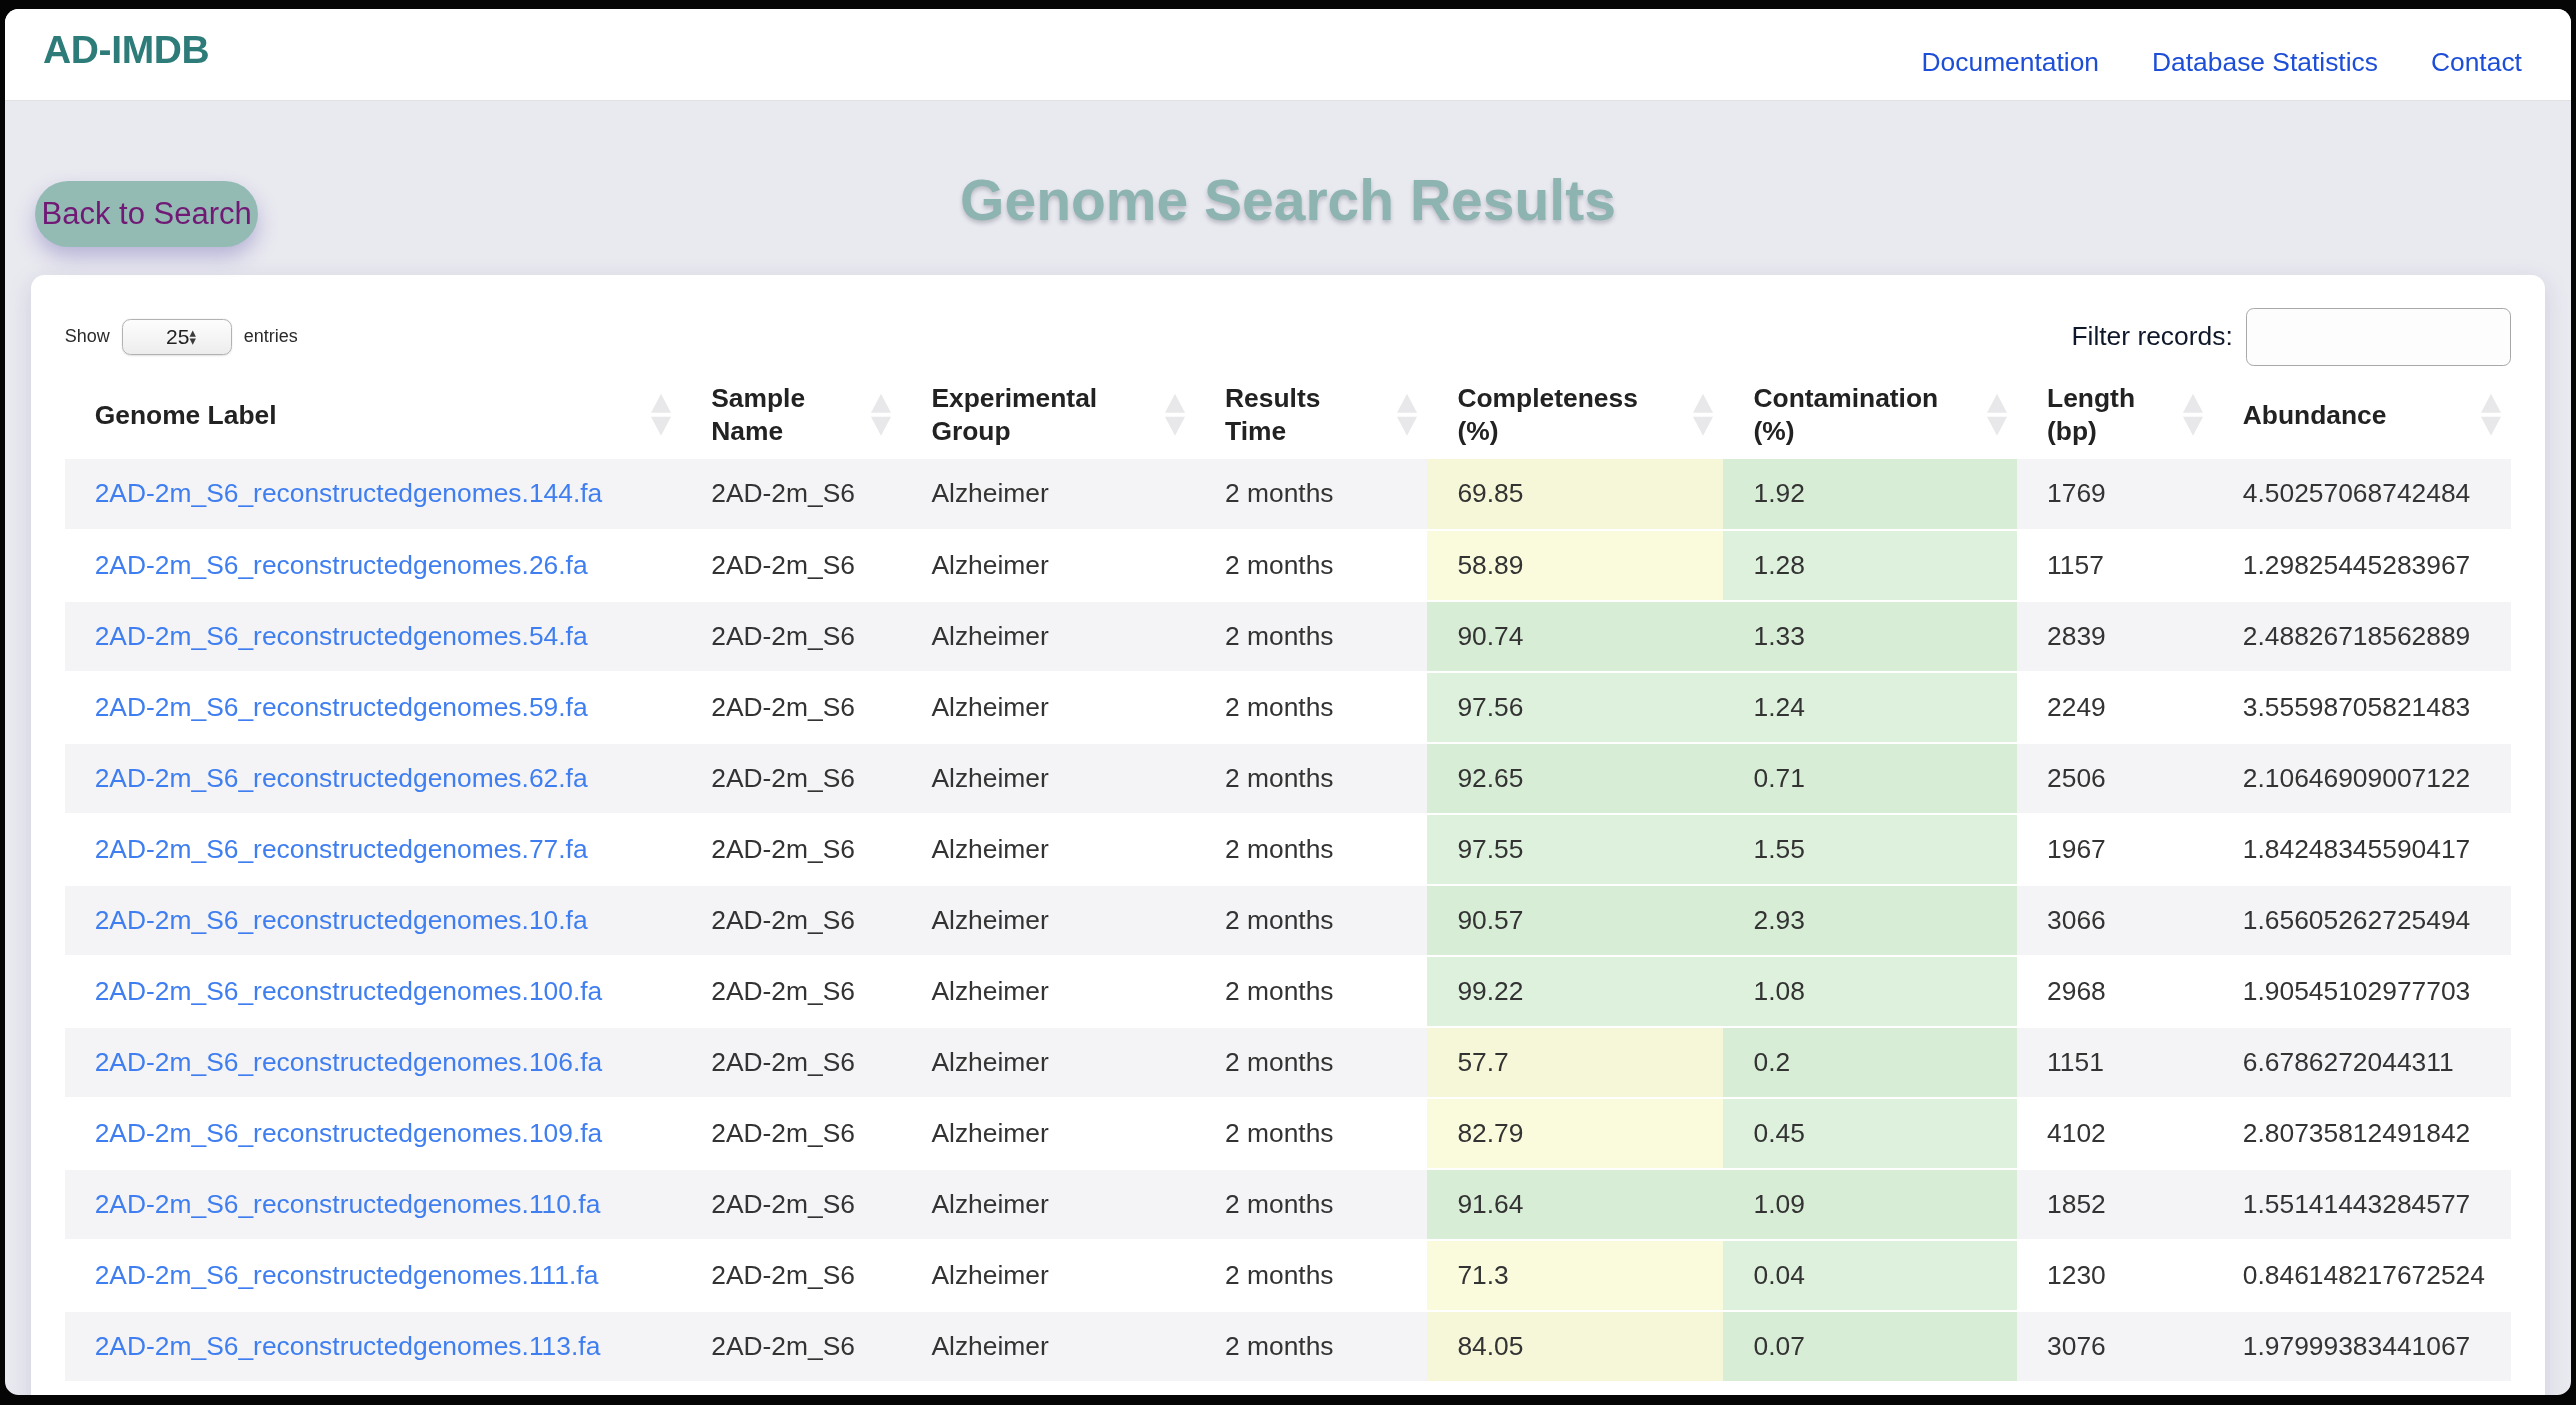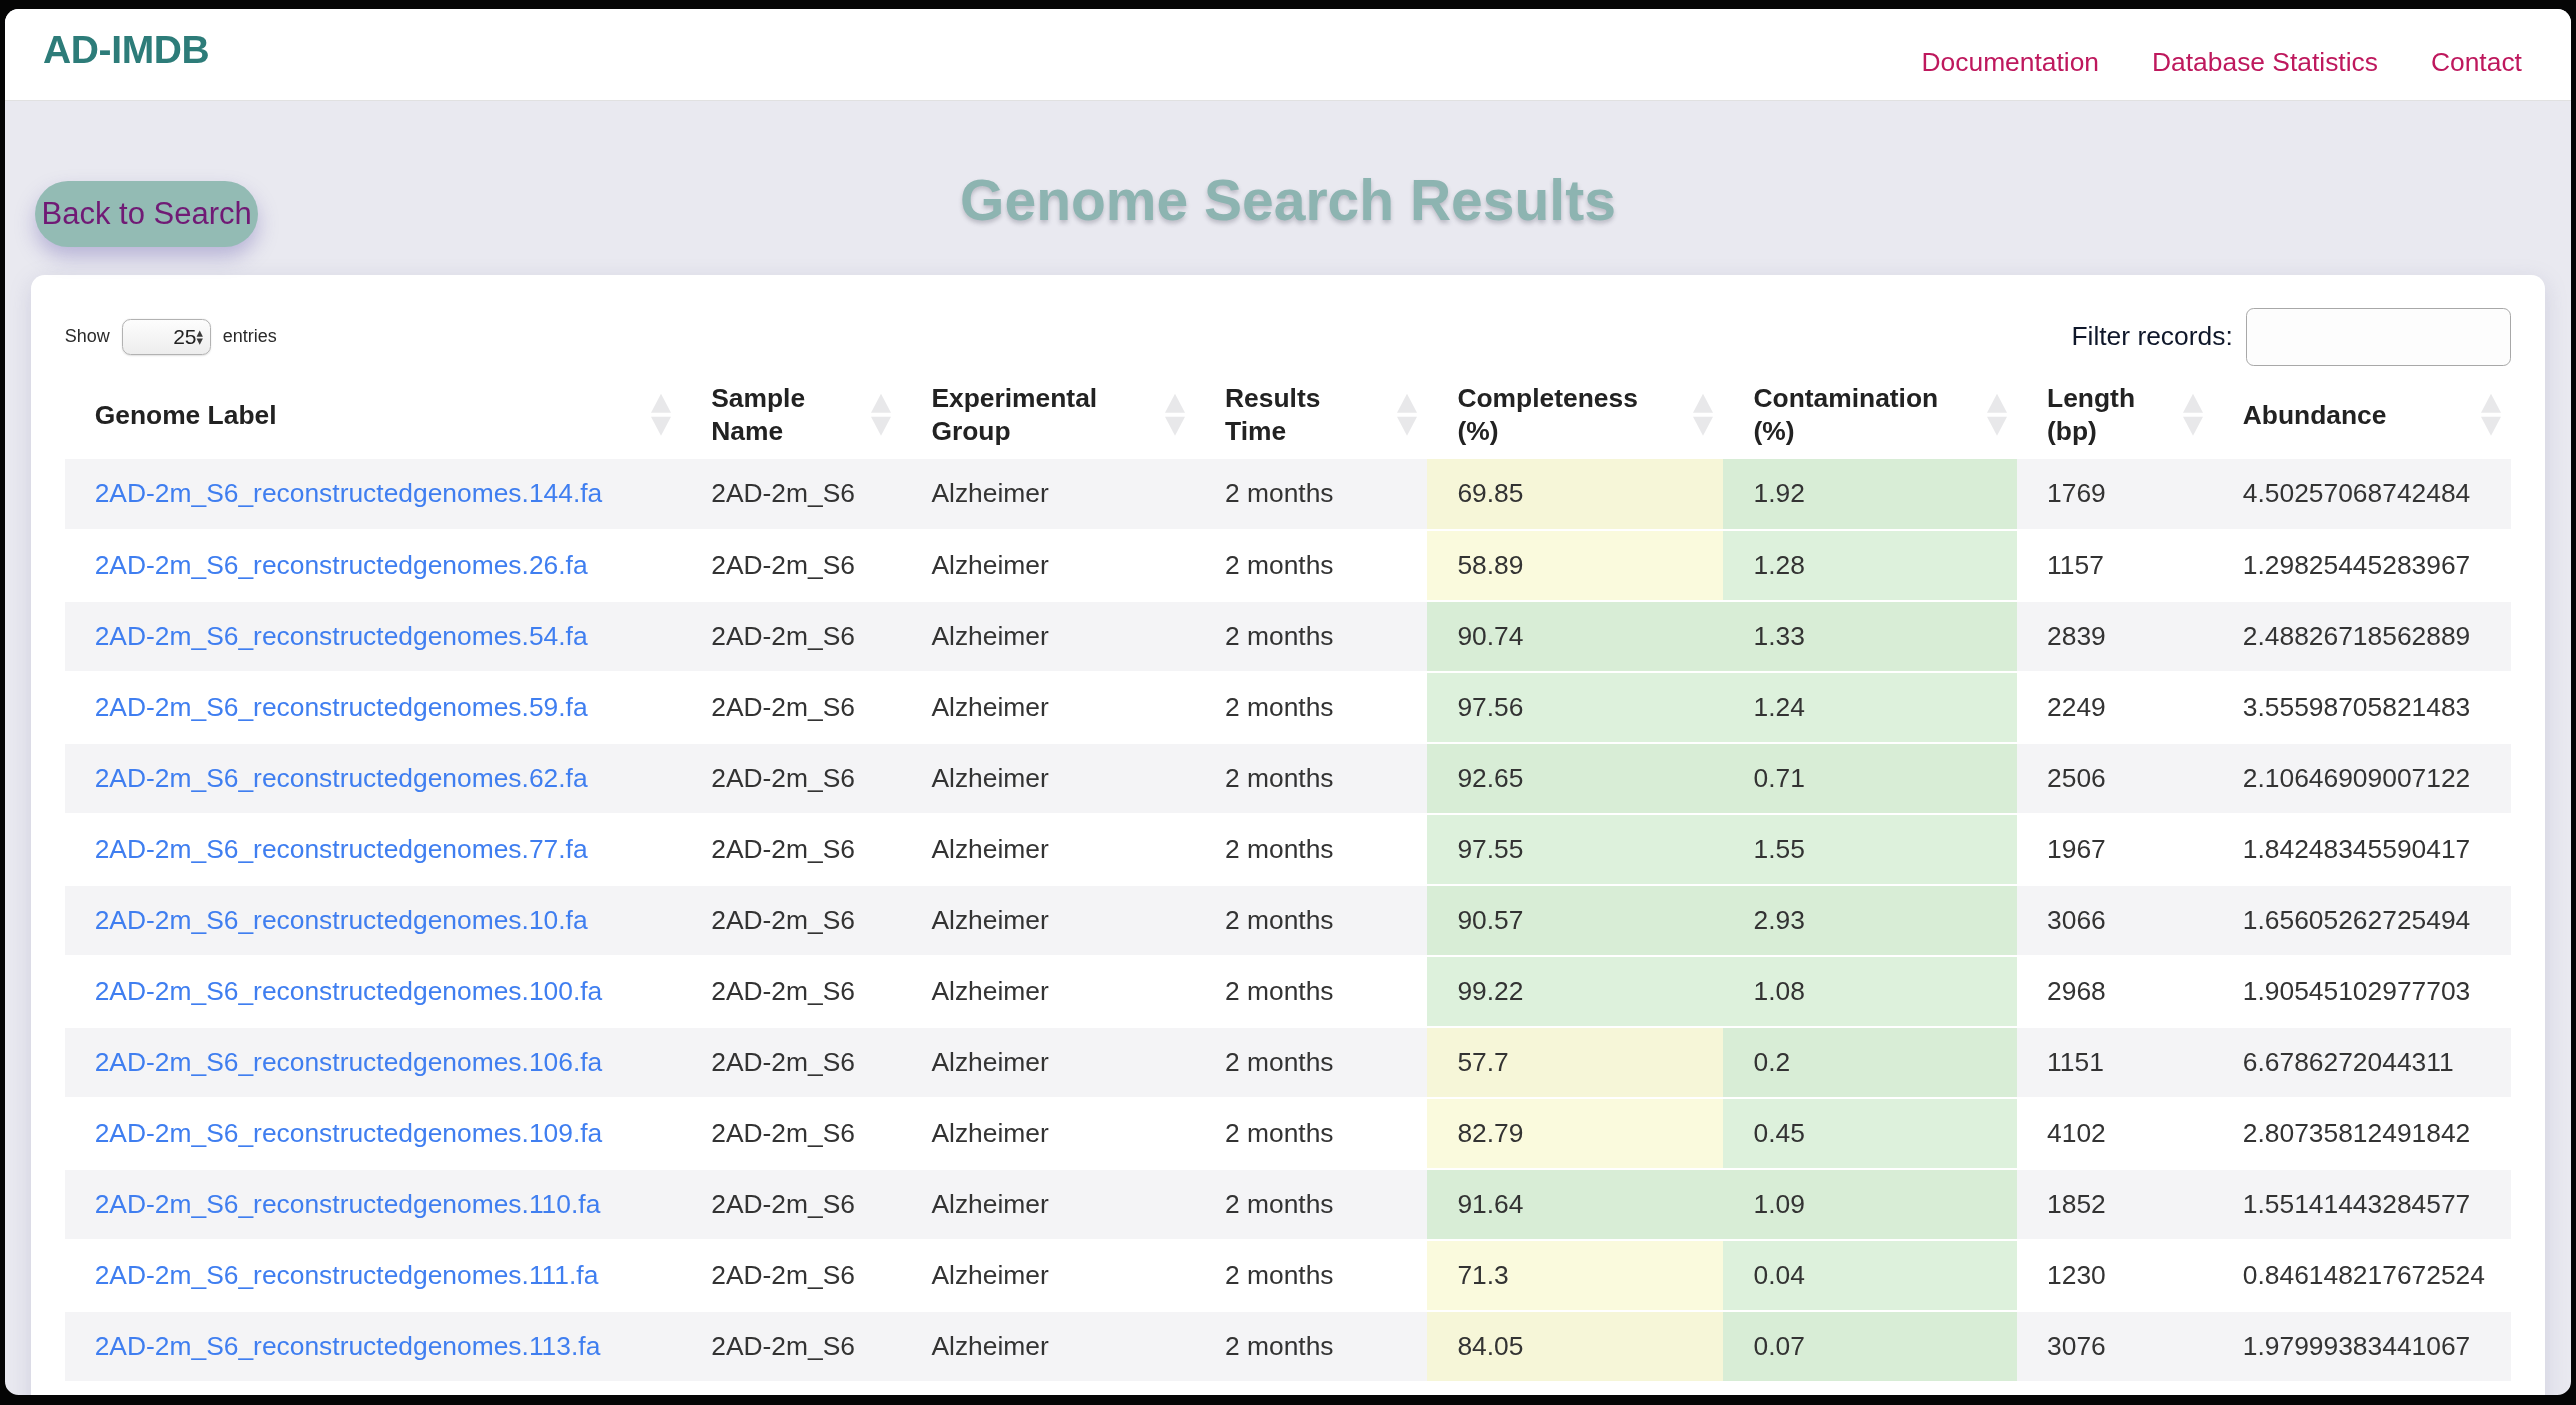--- a/index.html
+++ b/index.html
@@ -14,7 +14,7 @@
             display:flex; align-items:center; padding:0 49px 8px 38px; }
   .logo  { font-size:39px; font-weight:bold; color:#2d7c79; letter-spacing:-0.4px; }
   .nav-links { margin-left:auto; display:flex; gap:53px; }
-  .nav-link  { font-size:26.4px; color:#be185d; cursor:pointer;margin-top:24px; }
+  .nav-link  { font-size:26.4px; color:#1d4ed8; cursor:pointer;margin-top:24px; }
 
   
   .page-header { position:relative; height:174px; }

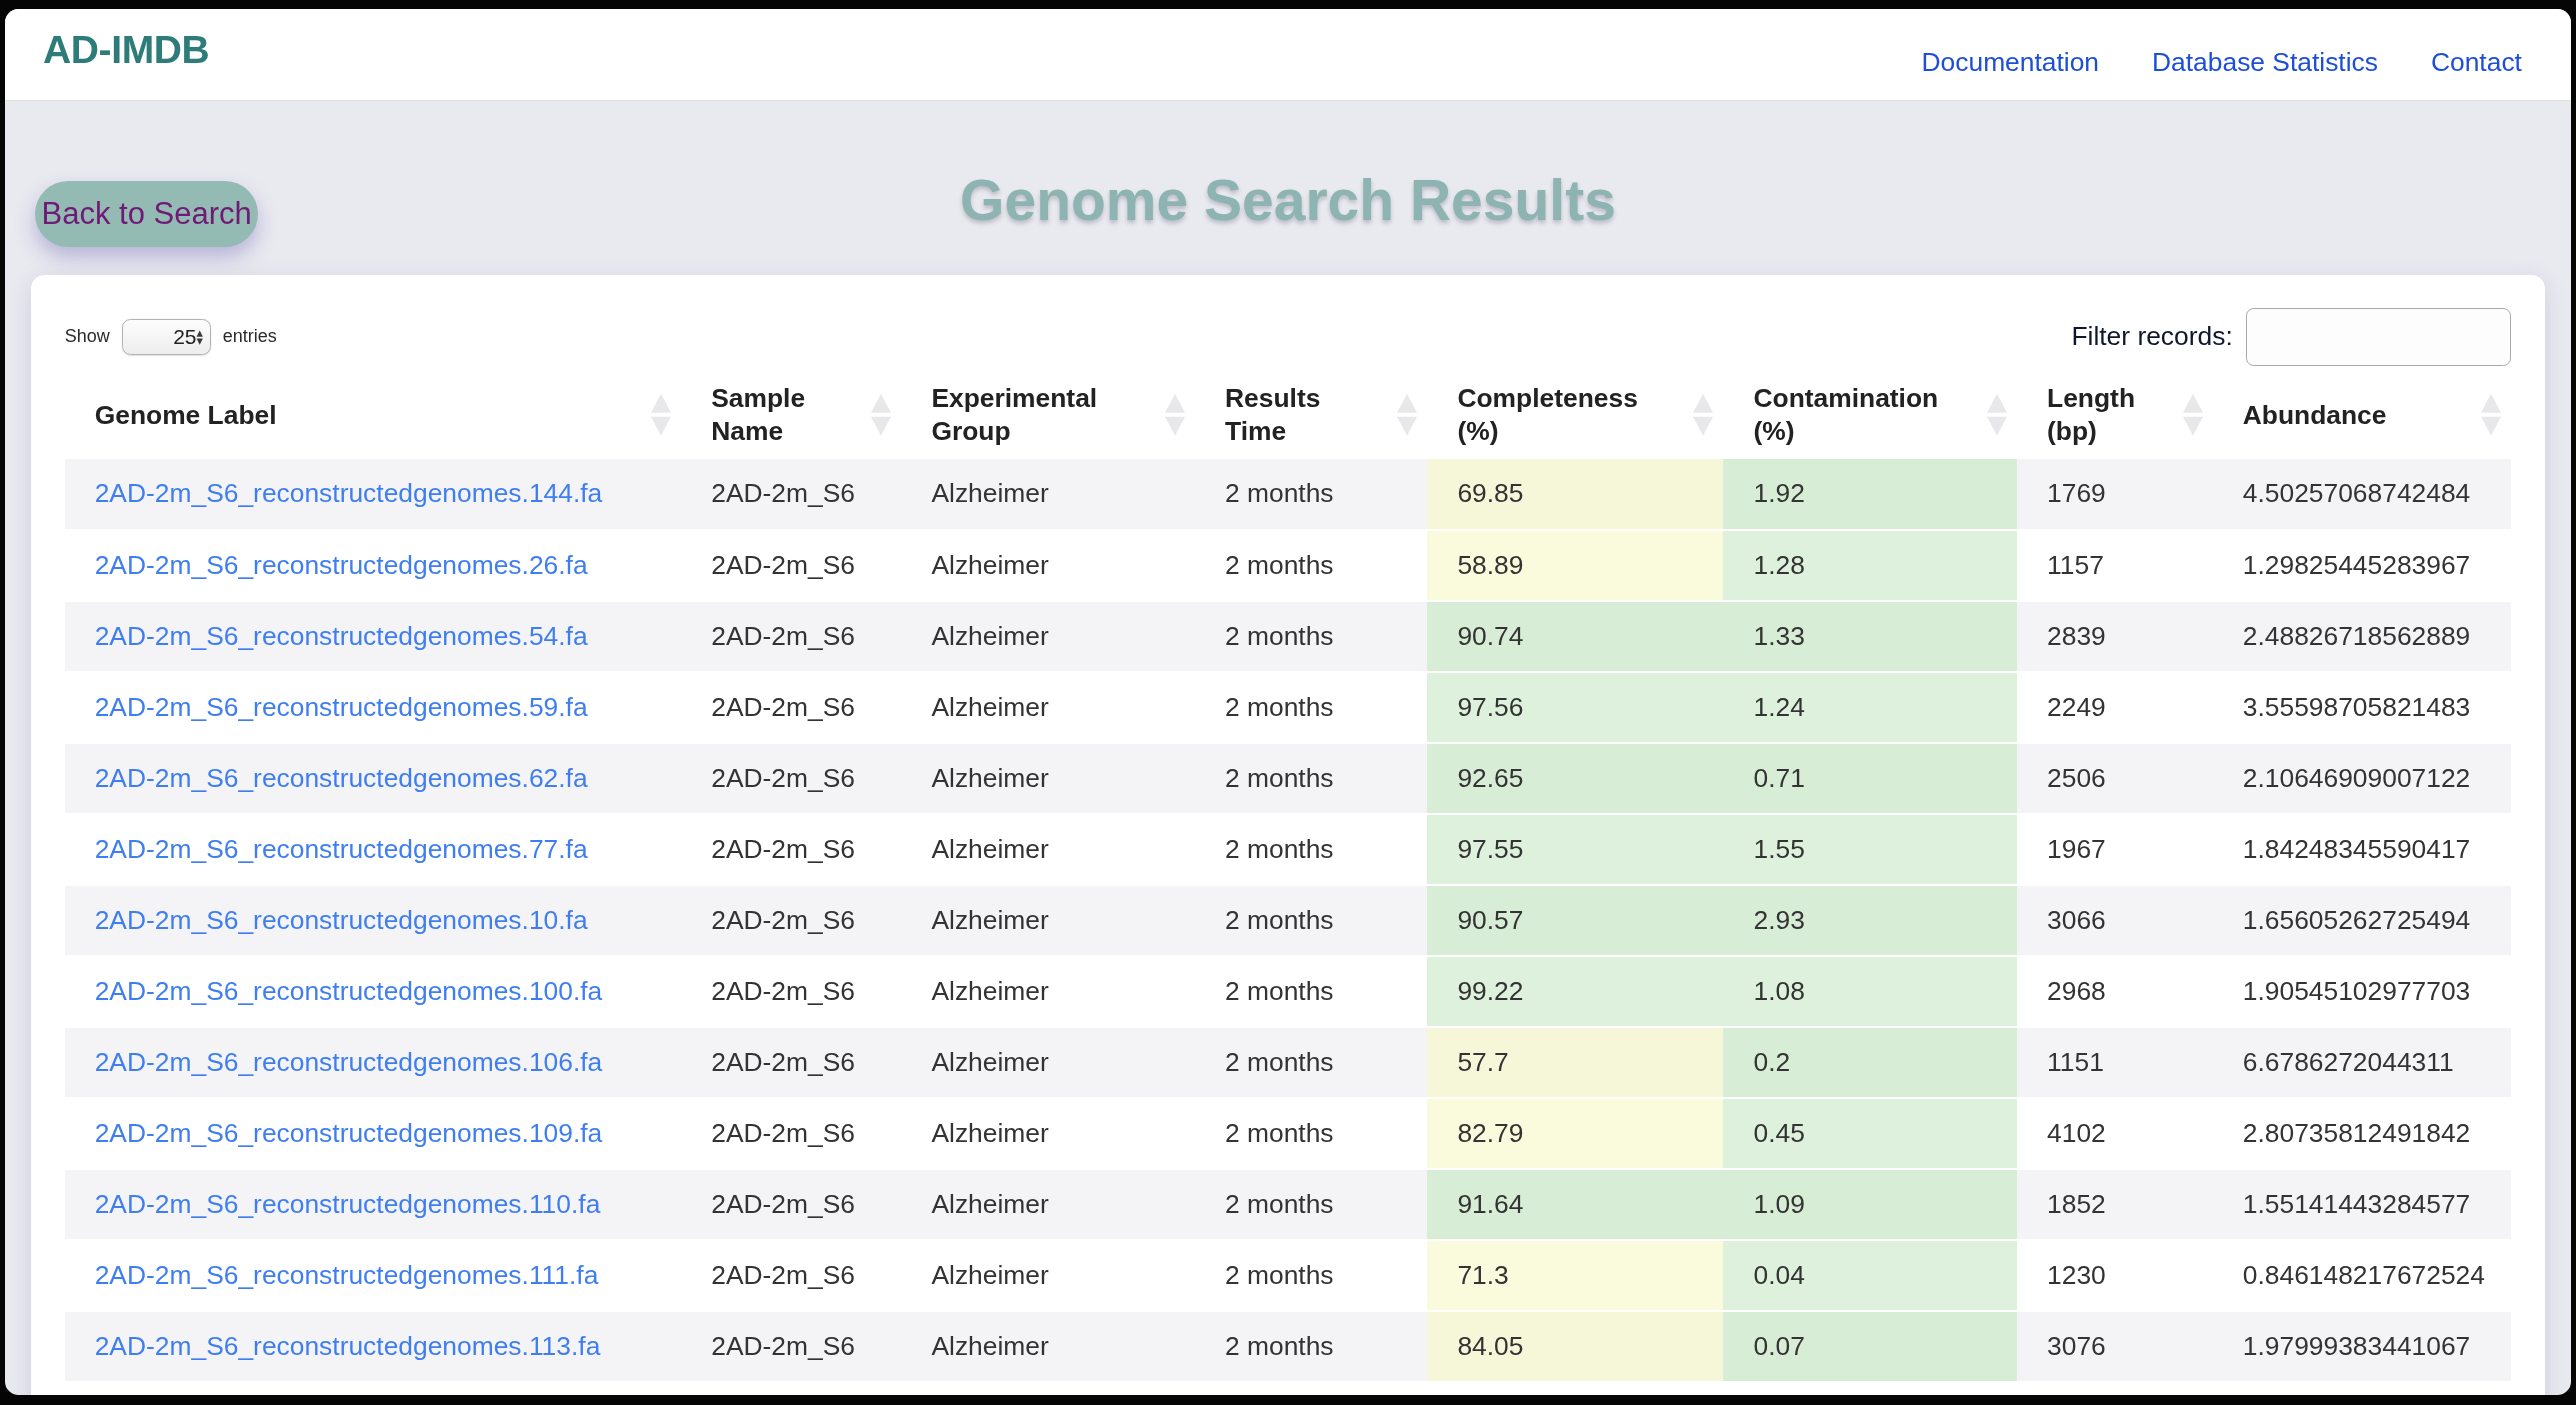--- a/index.html
+++ b/index.html
@@ -31,8 +31,8 @@
 
   .controls { display:flex; align-items:center; height:60px; margin-bottom:5.1px; }
   .ctrl-text { font-size:18px; color:#2a2a2a; }
-  .entries-select { display:inline-flex; align-items:center; justify-content:flex-end;
-                    width:89px; height:36px; margin:0 12px; padding:0 6.8px 0 15.3px;
+  .entries-select { display:inline-flex; align-items:center; justify-content:center;
+                    width:110px; height:36px; margin:0 12px; padding:0 6.8px 0 15.3px;
                     border:0.9px solid #b2b2b2; border-radius:8.5px;
                     background:linear-gradient(#fdfdfd,#ededed);
                     box-shadow:0 0.9px 1.7px rgba(0,0,0,0.12); cursor:pointer; }

